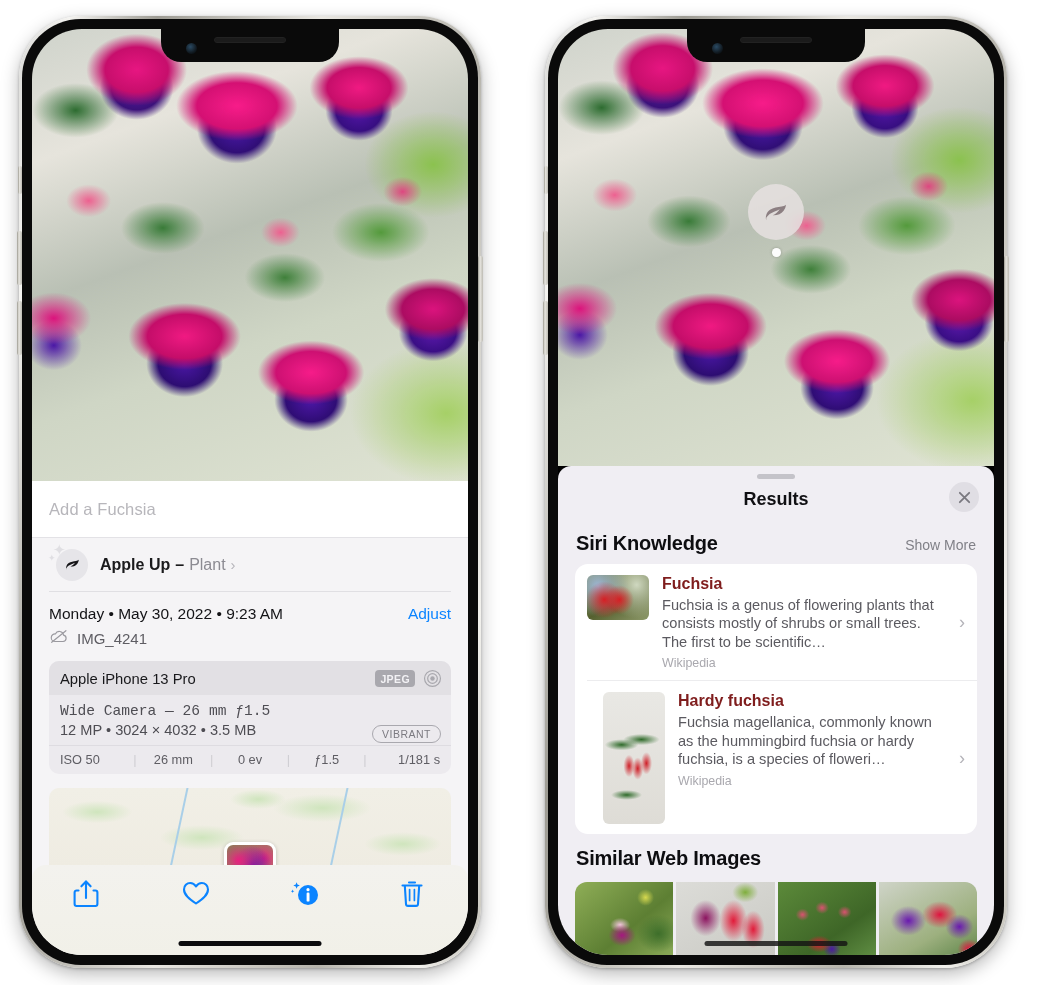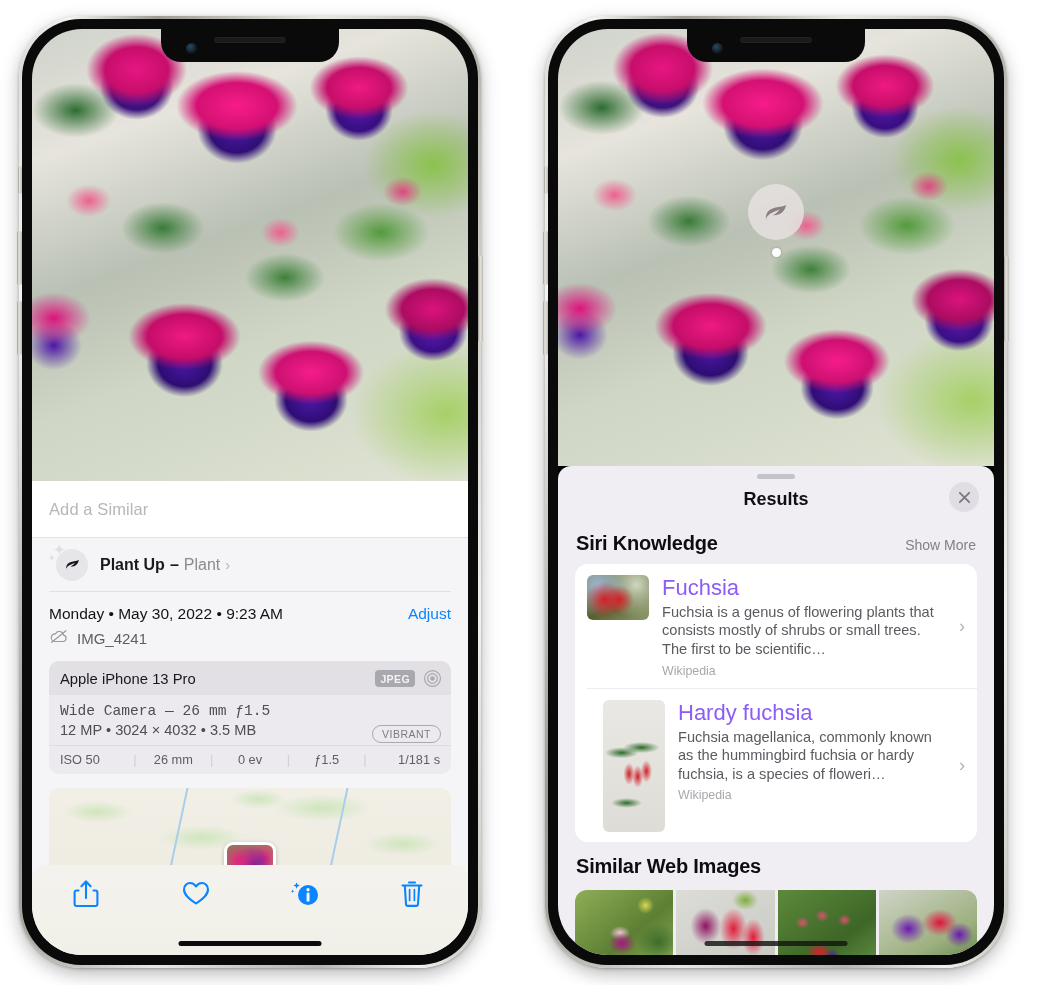--- a/index.html
+++ b/index.html
@@ -382,7 +382,7 @@
         <div class="info-sheet">
 
           <div class="caption-row">
-            <span class="caption-placeholder">Add a Similar</span>
+            <span class="caption-placeholder">Add a Fuchsia</span>
           </div>
 
           <div class="lookup-row">

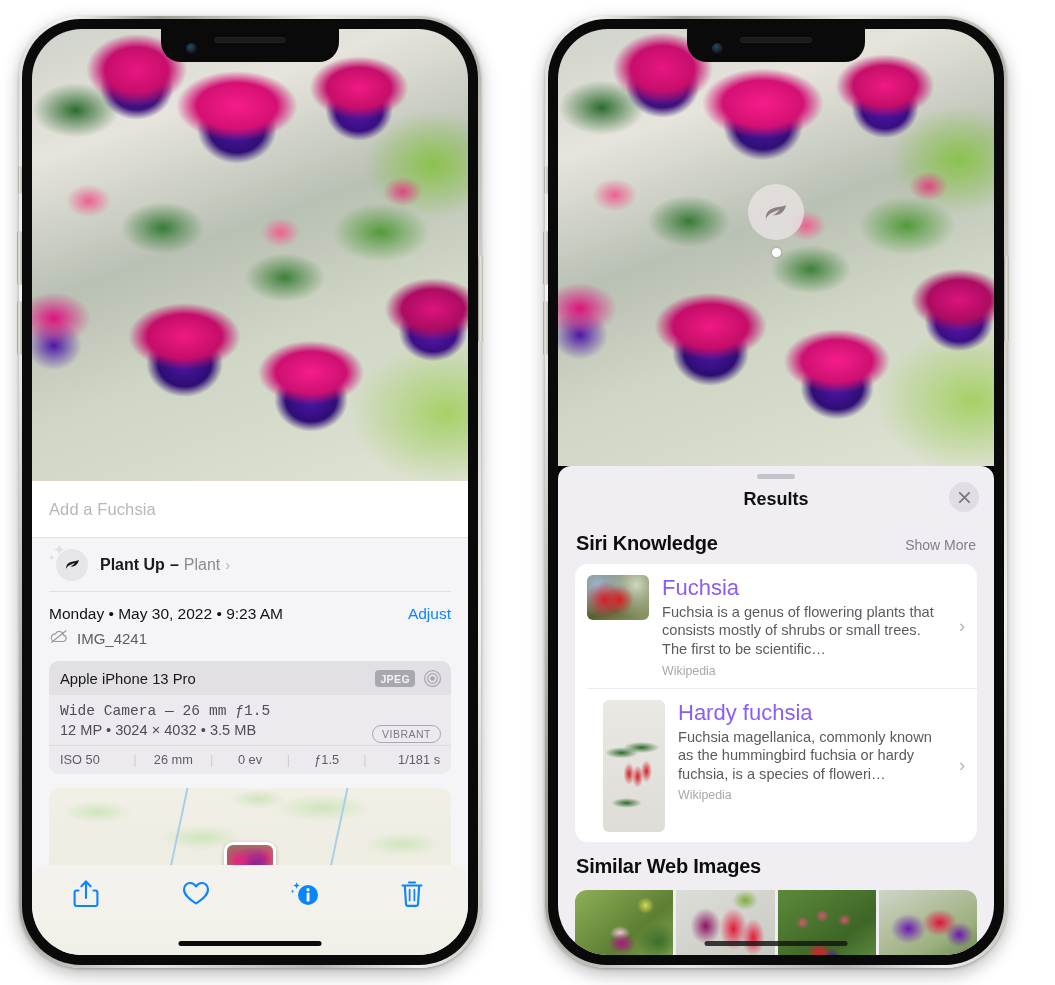--- a/index.html
+++ b/index.html
@@ -395,7 +395,7 @@
                 </svg>
               </div>
             </div>
-            <span class="lookup-text">Plant Up</span>
+            <span class="lookup-text">Apple Up</span>
             <span class="lookup-text" style="margin-left:5px">–</span>
             <span class="lookup-sub" style="margin-left:5px">Plant</span>
             <span class="chev-sm">›</span>

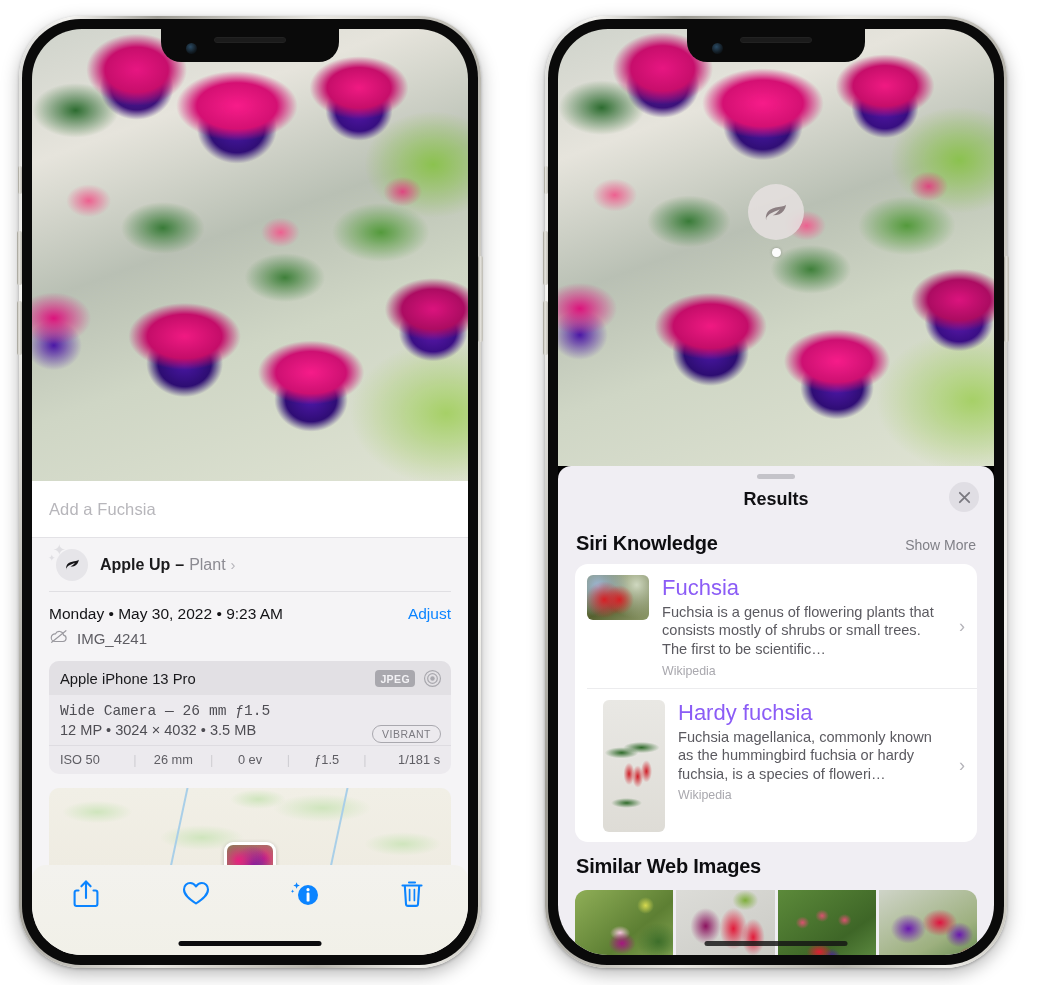--- a/index.html
+++ b/index.html
@@ -309,7 +309,7 @@
       linear-gradient(#e9e8e4,#dedcd6);
   }
   .know-body { flex: 1; padding: 0 22px 0 13px; }
-  .know-title { font-size: 22px; font-weight: 400; color: #8b5cf6; line-height: 1.18; }
+  .know-title { font-size: 16px; font-weight: 700; color: #7f1d1d; line-height: 1.18; }
   .know-desc  { font-size: 14.6px; color: #5b5a60; line-height: 1.27; margin-top: 2px; }
   .know-src   { font-size: 12.4px; color: #a9a8ae; margin-top: 5px; }
   .know-chev  {

